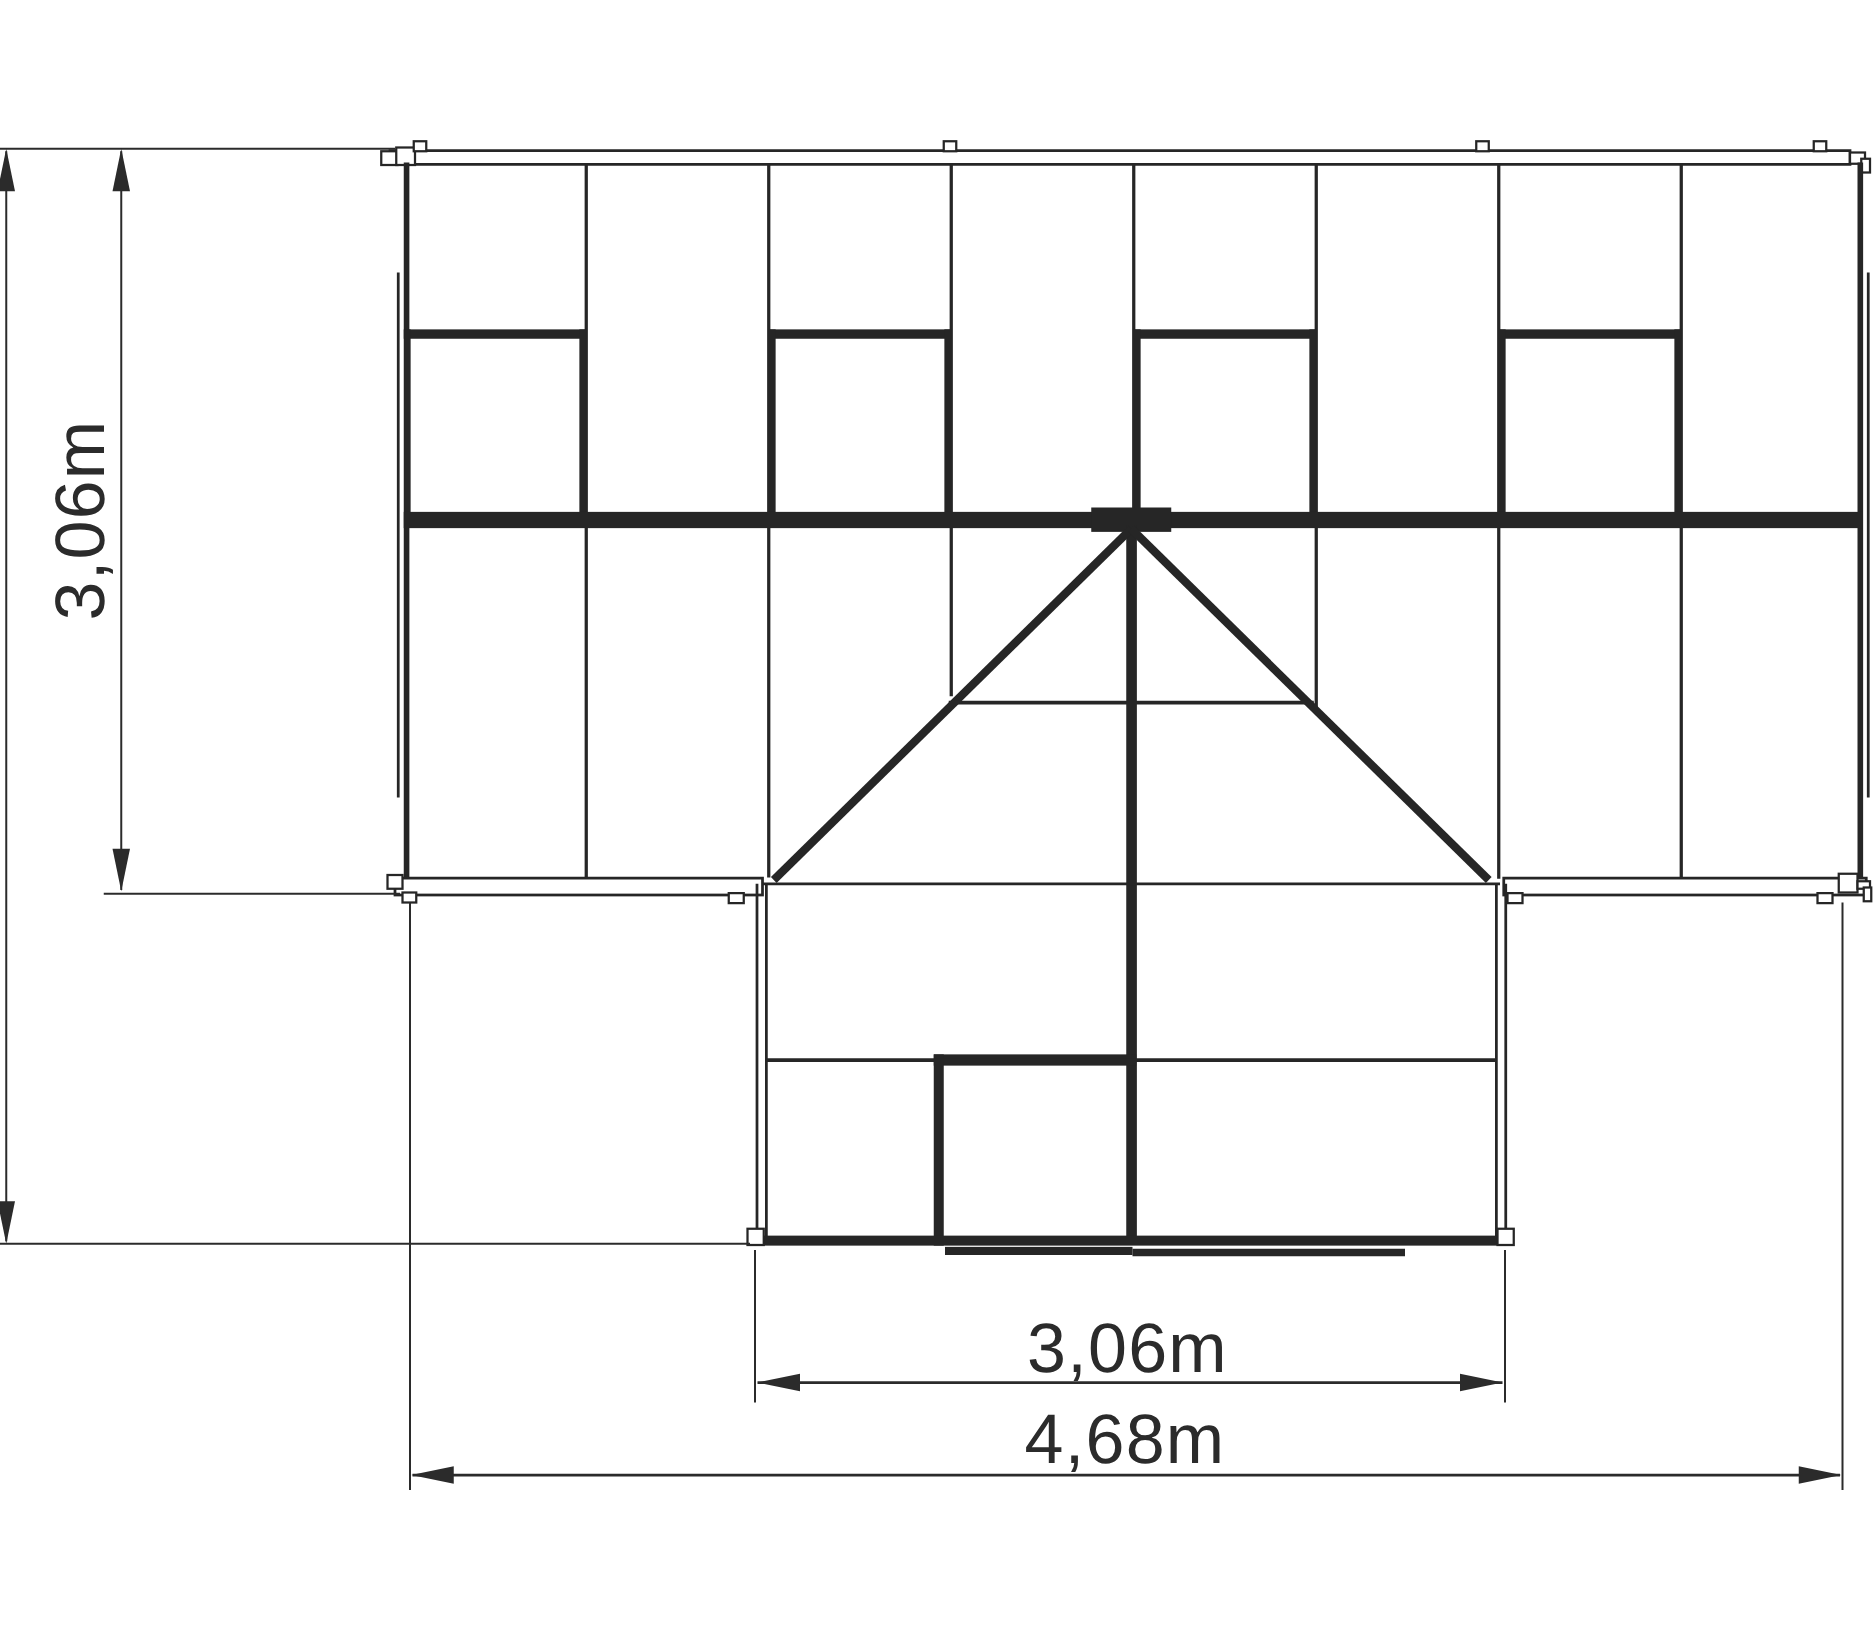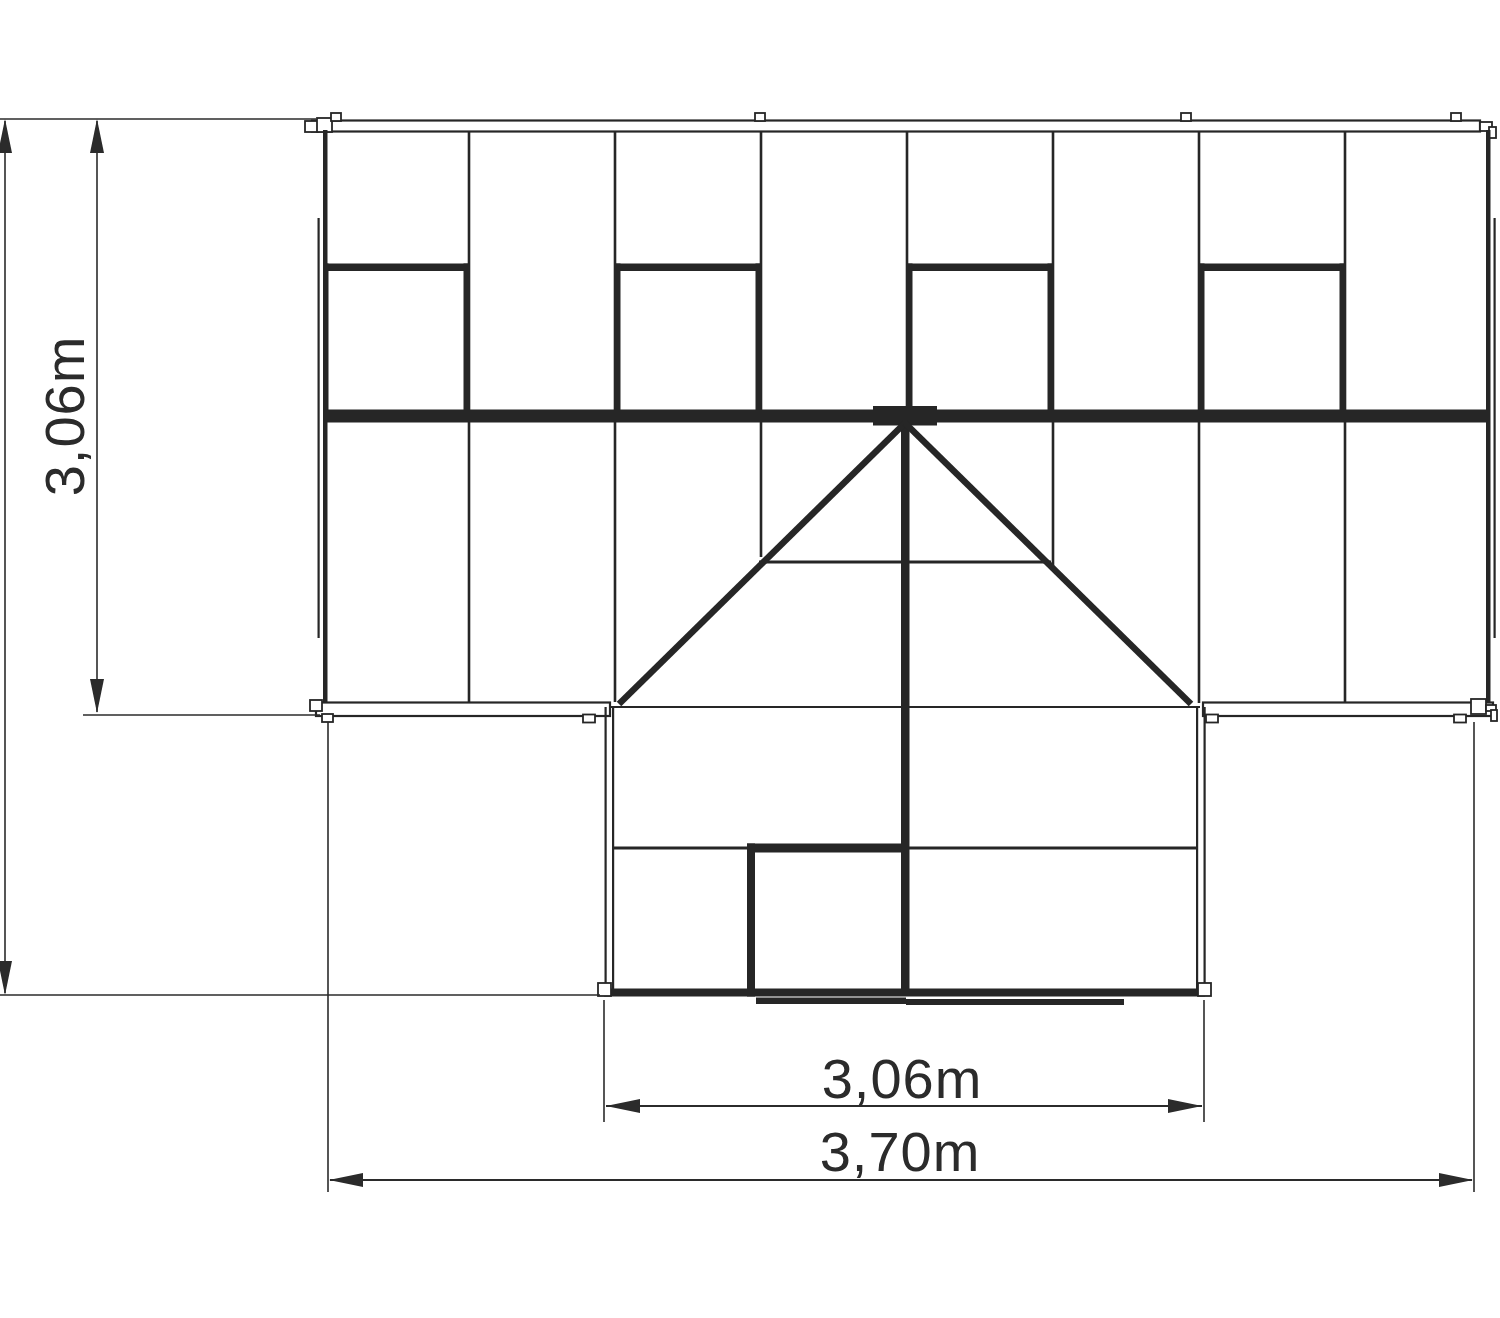--- a/index.html
+++ b/index.html
@@ -107,7 +107,7 @@
 
   <div class="dim-label" style="left:902px;top:1078px;">3,06m</div>
 
-  <div class="dim-label" style="left:900px;top:1151px;">3,70m</div>
+  <div class="dim-label" style="left:900px;top:1151px;">4,68m</div>
 </div>
 
 </body></html>

